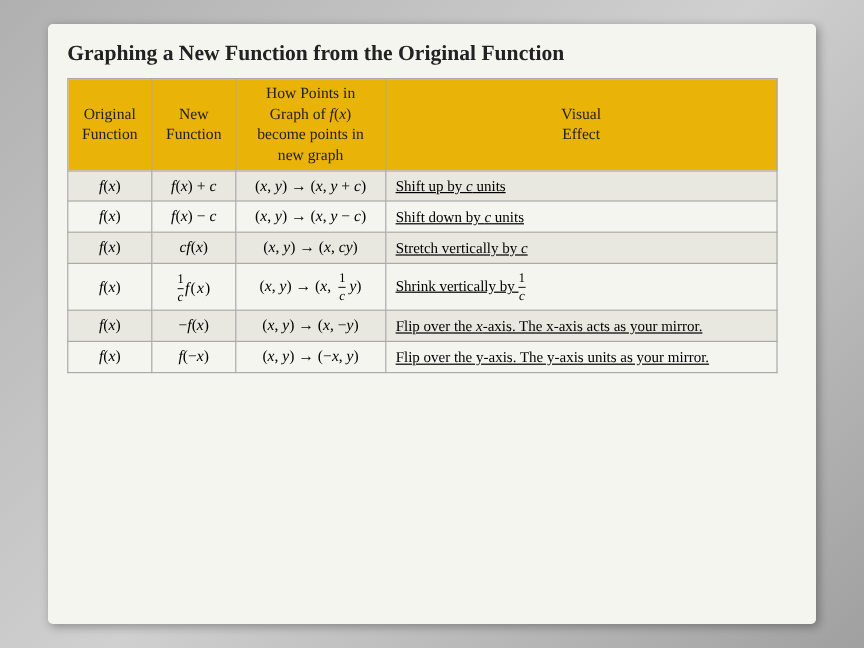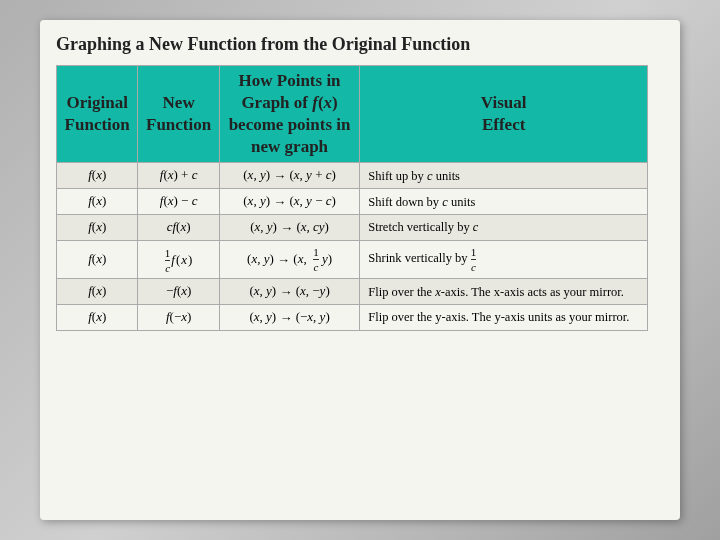--- a/index.html
+++ b/index.html
@@ -49,10 +49,10 @@
       line-height: 1.3;
     }
     .header-row th {
-      background: #14b8a6;
+      background: #eab308;
       color: #222;
-      font-weight: bold;
-      font-size: 17px;
+      font-weight: normal;
+      font-size: 13px;
     }
     .alt-row td {
       background: #e8e8e0;

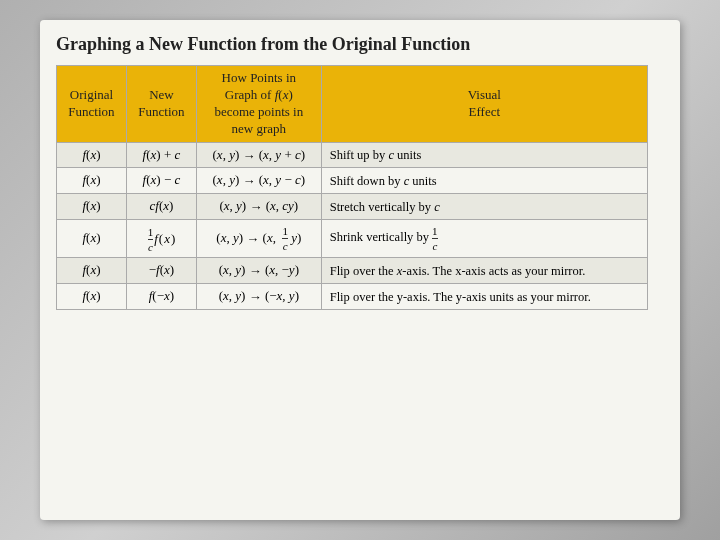--- a/index.html
+++ b/index.html
@@ -64,6 +64,7 @@
       text-align: left;
       padding-left: 8px;
       font-size: 12.5px;
+      text-decoration: underline;
     }
     .fraction {
       display: inline-flex;

